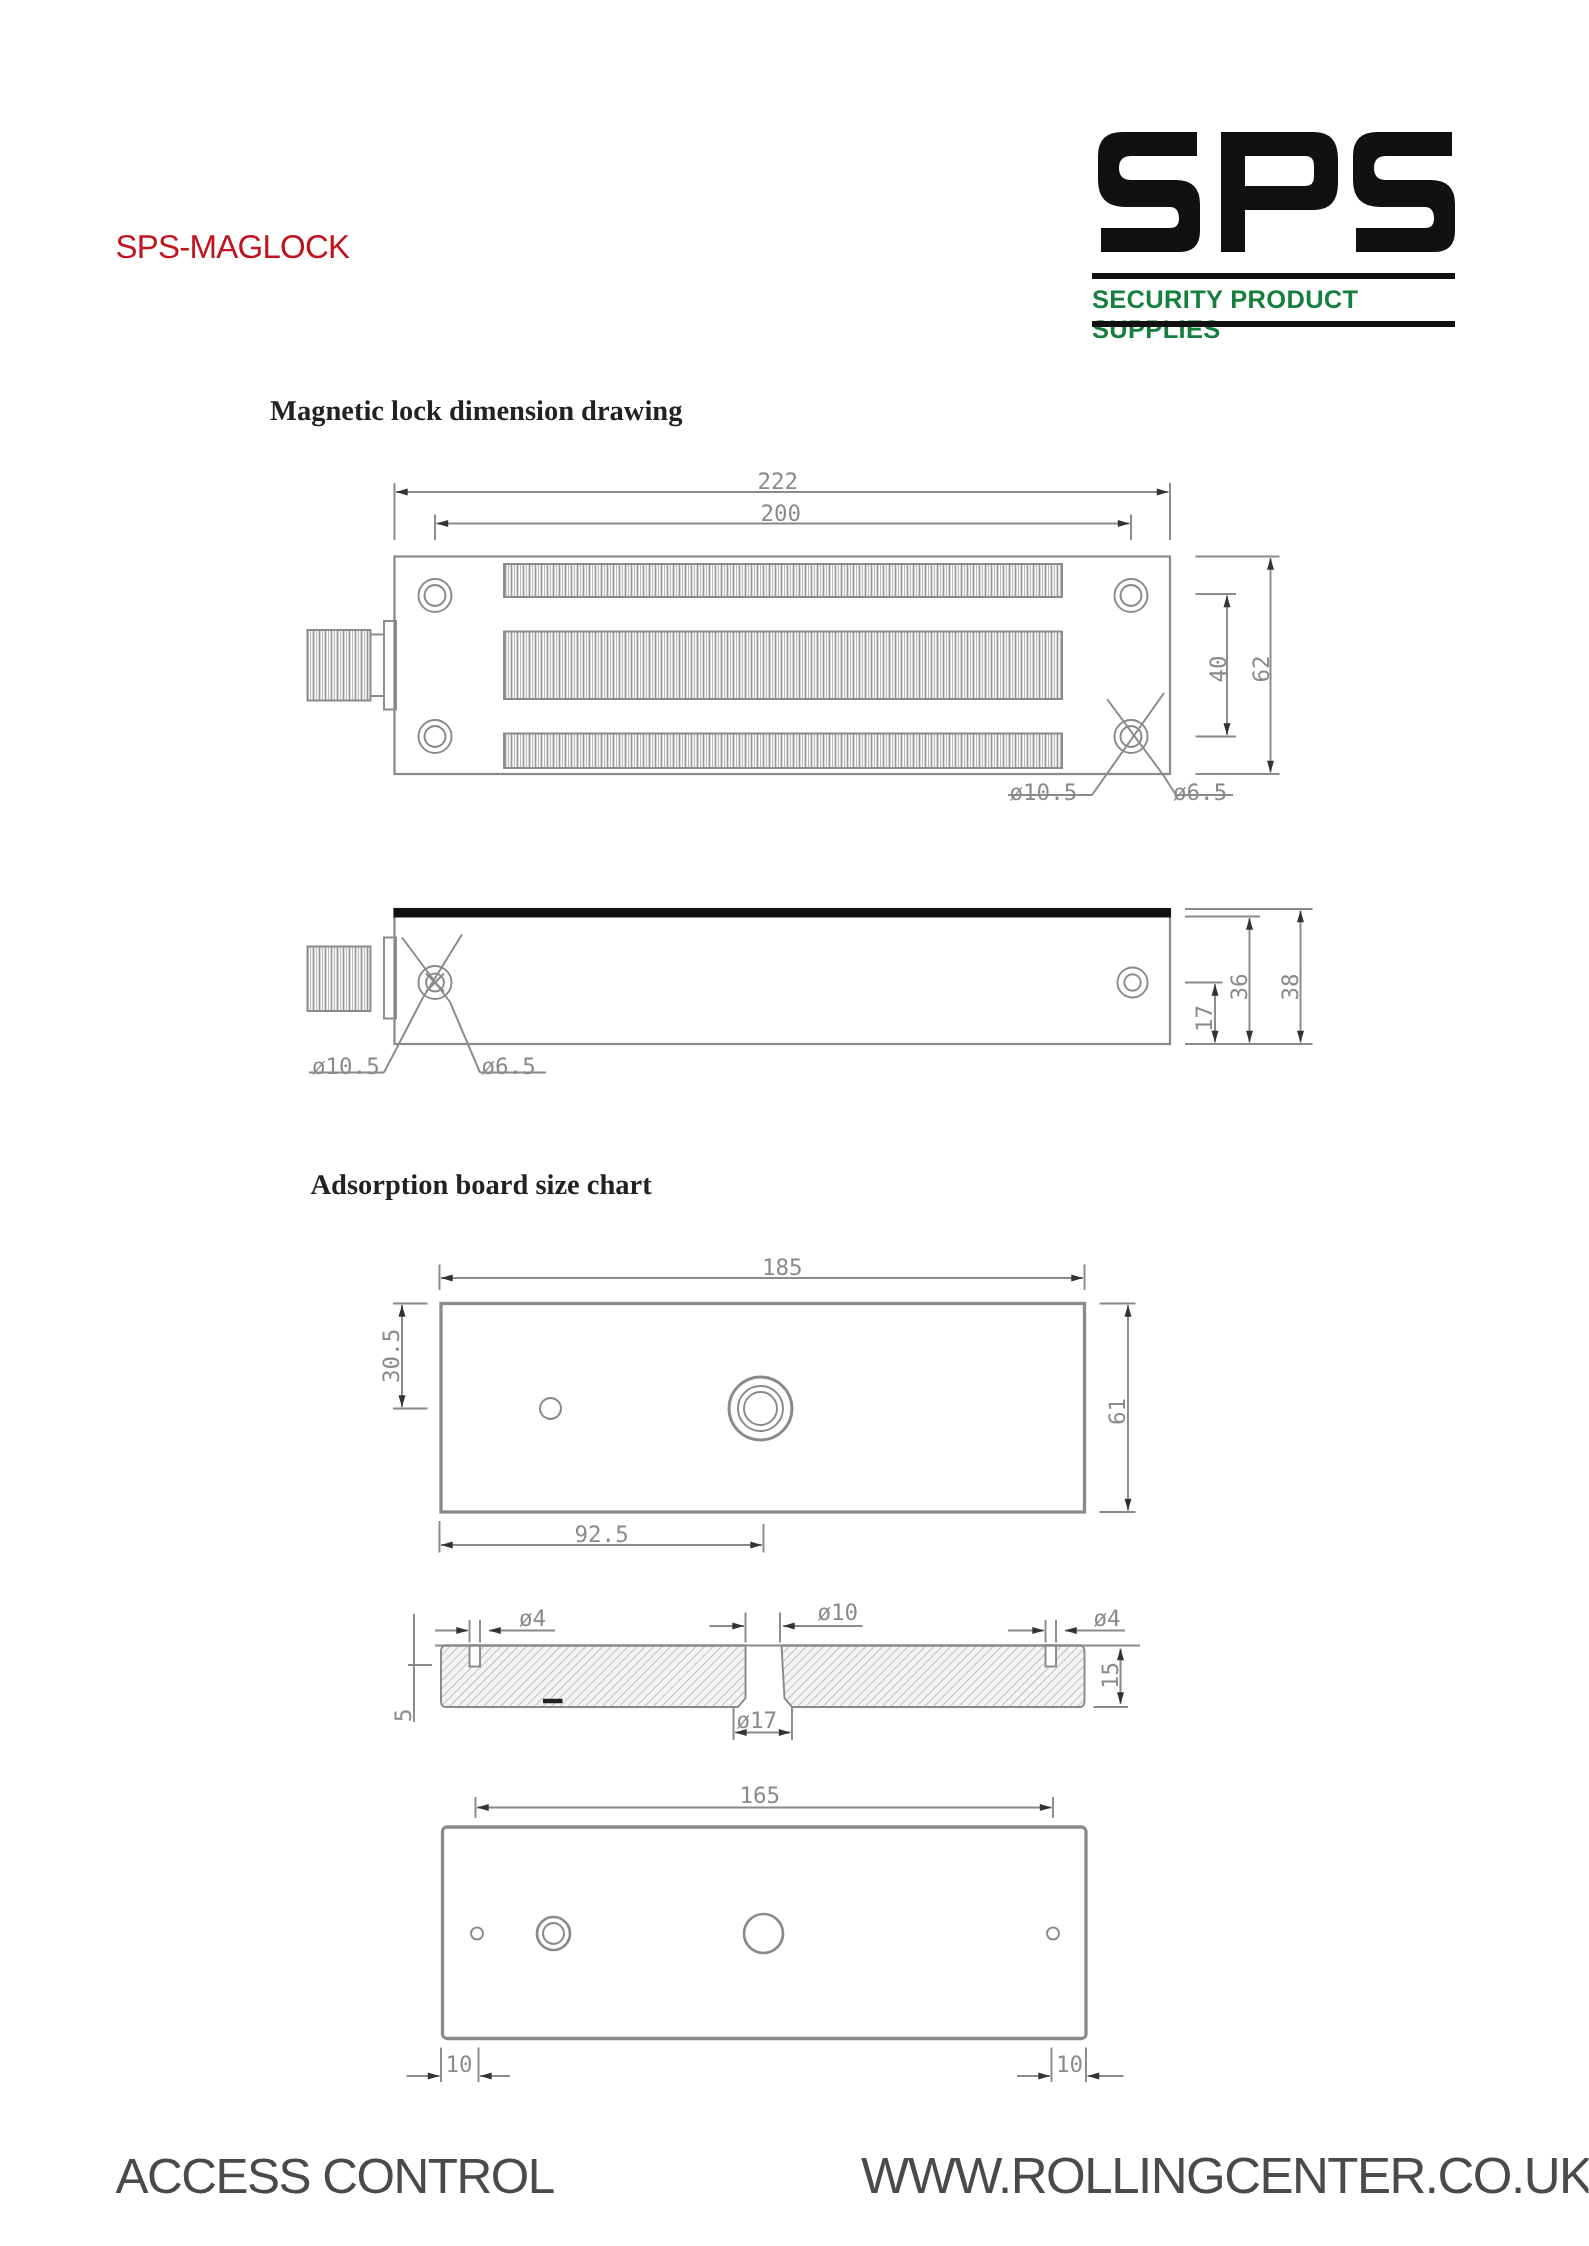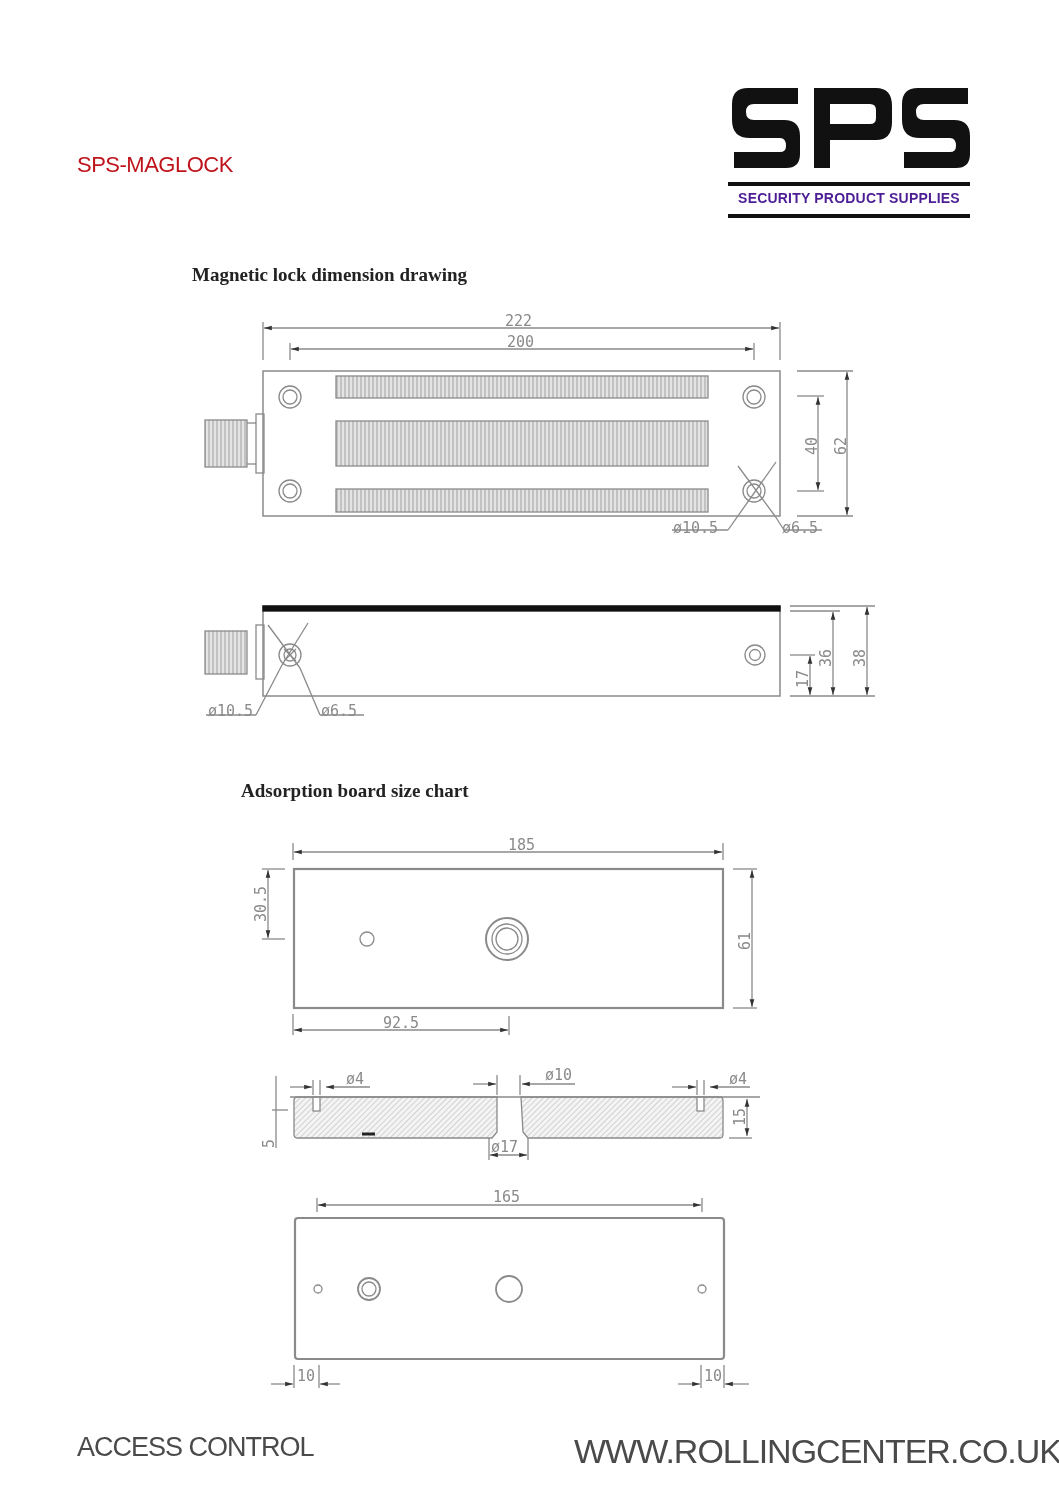--- a/index.html
+++ b/index.html
@@ -9,7 +9,7 @@
   .logo { left: 728px; top: 80px; width: 244px; height: 140px; }
   .logo-sps { position: absolute; left: 0; top: 0; width: 244px; height: 96px; }
   .logo-line { position: absolute; left: 0; width: 242px; height: 4px; background: #111; }
-  .logo-tag { position: absolute; left: 0; top: 110px; width: 242px; text-align: center; font-size: 14px; font-weight: bold; color: #4c1d95; letter-spacing: 0.2px; }
+  .logo-tag { position: absolute; left: 0; top: 110px; width: 242px; font-size: 17px; font-weight: bold; color: #15803d; letter-spacing: 0.2px; }
   .section-heading { font-family: "Liberation Serif", serif; font-weight: bold; font-size: 19px; color: #222; }
   .h1 { left: 192px; top: 264px; text-align: right; }
   .h2 { left: 207px; top: 780px; margin-left: 34px; }

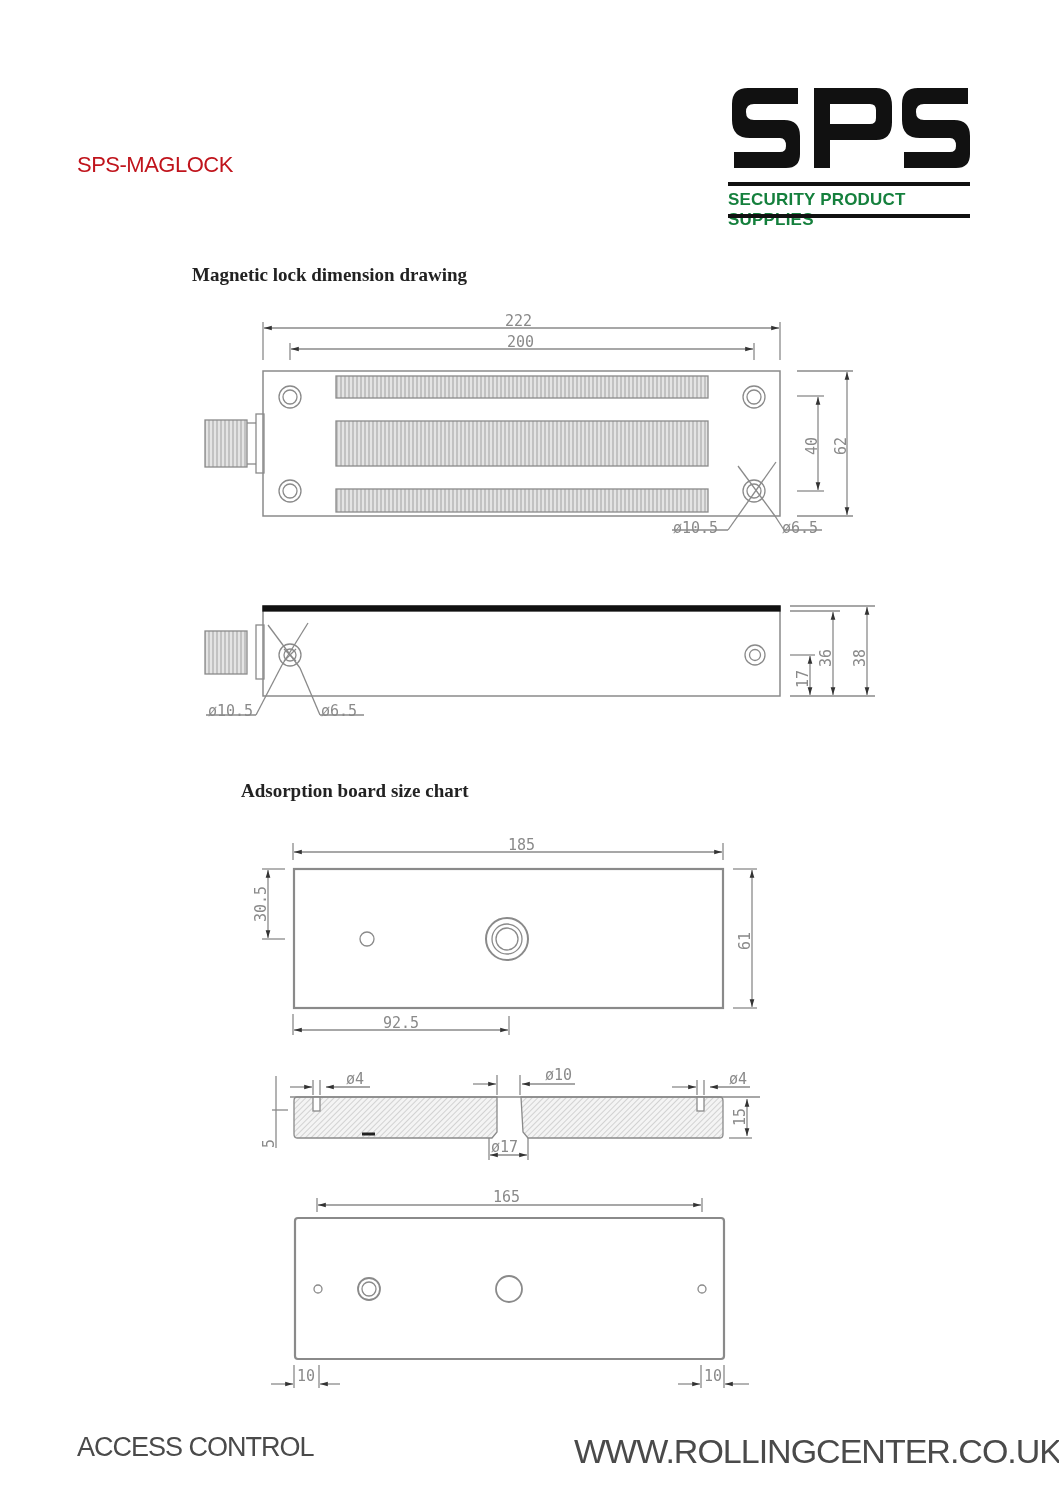--- a/index.html
+++ b/index.html
@@ -11,7 +11,7 @@
   .logo-line { position: absolute; left: 0; width: 242px; height: 4px; background: #111; }
   .logo-tag { position: absolute; left: 0; top: 110px; width: 242px; font-size: 17px; font-weight: bold; color: #15803d; letter-spacing: 0.2px; }
   .section-heading { font-family: "Liberation Serif", serif; font-weight: bold; font-size: 19px; color: #222; }
-  .h1 { left: 192px; top: 264px; text-align: right; }
+  .h1 { left: 180px; top: 264px; text-align: right; }
   .h2 { left: 207px; top: 780px; margin-left: 34px; }
   .footer-left { left: 77px; top: 1432px; font-size: 27px; color: #4a4a4a; letter-spacing: -1px; }
   .footer-right { left: 574px; top: 1432px; font-size: 34px; color: #4a4a4a; letter-spacing: -1px; }

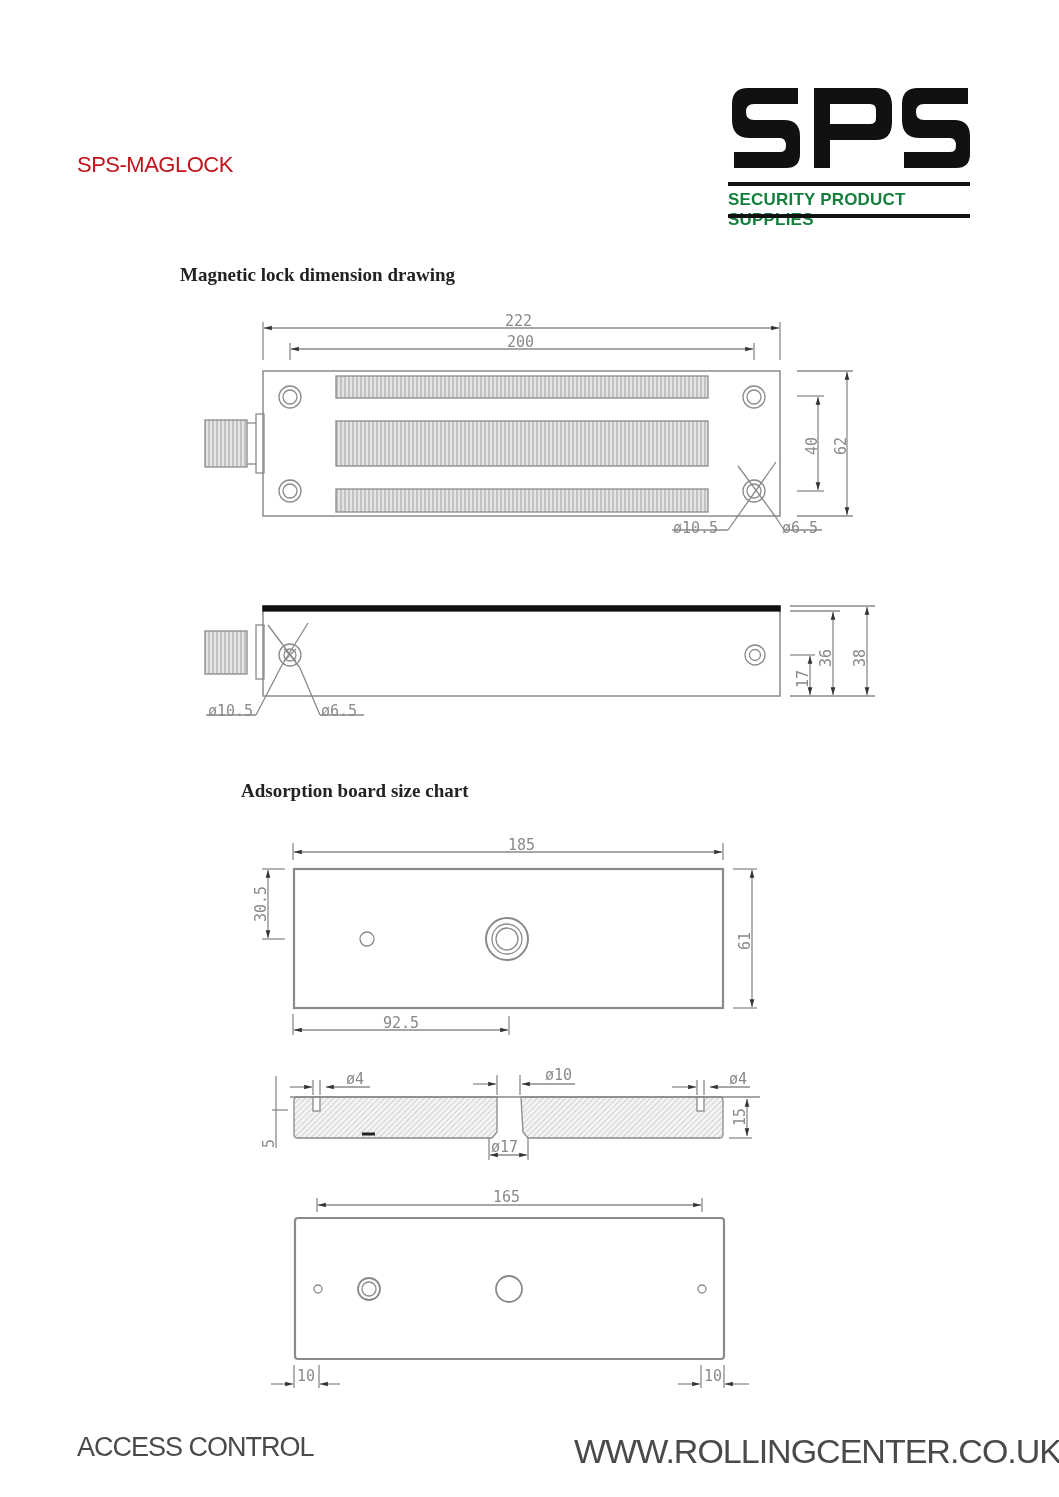--- a/index.html
+++ b/index.html
@@ -12,7 +12,7 @@
   .logo-tag { position: absolute; left: 0; top: 110px; width: 242px; font-size: 17px; font-weight: bold; color: #15803d; letter-spacing: 0.2px; }
   .section-heading { font-family: "Liberation Serif", serif; font-weight: bold; font-size: 19px; color: #222; }
   .h1 { left: 180px; top: 264px; text-align: right; }
-  .h2 { left: 207px; top: 780px; margin-left: 34px; }
+  .h2 { left: 207px; top: 780px; }
   .footer-left { left: 77px; top: 1432px; font-size: 27px; color: #4a4a4a; letter-spacing: -1px; }
   .footer-right { left: 574px; top: 1432px; font-size: 34px; color: #4a4a4a; letter-spacing: -1px; }
   svg text { font-family: "DejaVu Sans Mono", monospace; fill: #8a8a8a; font-size: 15px; }

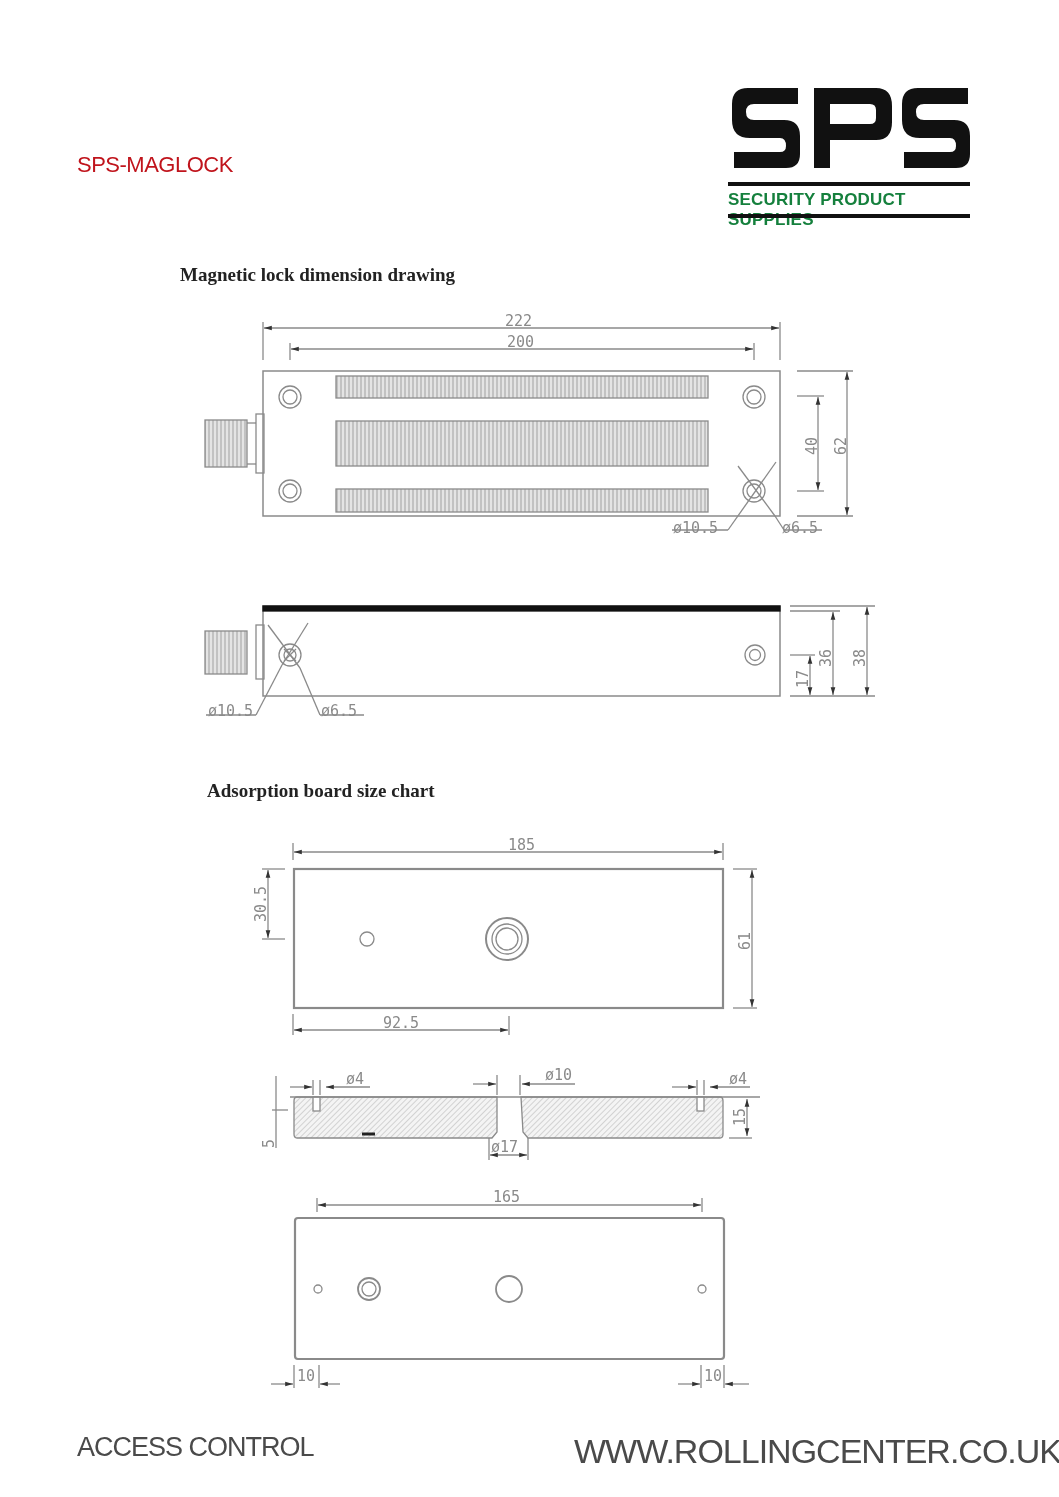--- a/index.html
+++ b/index.html
@@ -13,7 +13,7 @@
   .section-heading { font-family: "Liberation Serif", serif; font-weight: bold; font-size: 19px; color: #222; }
   .h1 { left: 180px; top: 264px; text-align: right; }
   .h2 { left: 207px; top: 780px; }
-  .footer-left { left: 77px; top: 1432px; font-size: 27px; color: #4a4a4a; letter-spacing: -1px; }
+  .footer-left { left: 77px; top: 1432px; font-size: 33px; color: #4a4a4a; letter-spacing: -1px; }
   .footer-right { left: 574px; top: 1432px; font-size: 34px; color: #4a4a4a; letter-spacing: -1px; }
   svg text { font-family: "DejaVu Sans Mono", monospace; fill: #8a8a8a; font-size: 15px; }
   .drawing { left: 0; top: 0; width: 1059px; height: 1497px; }

